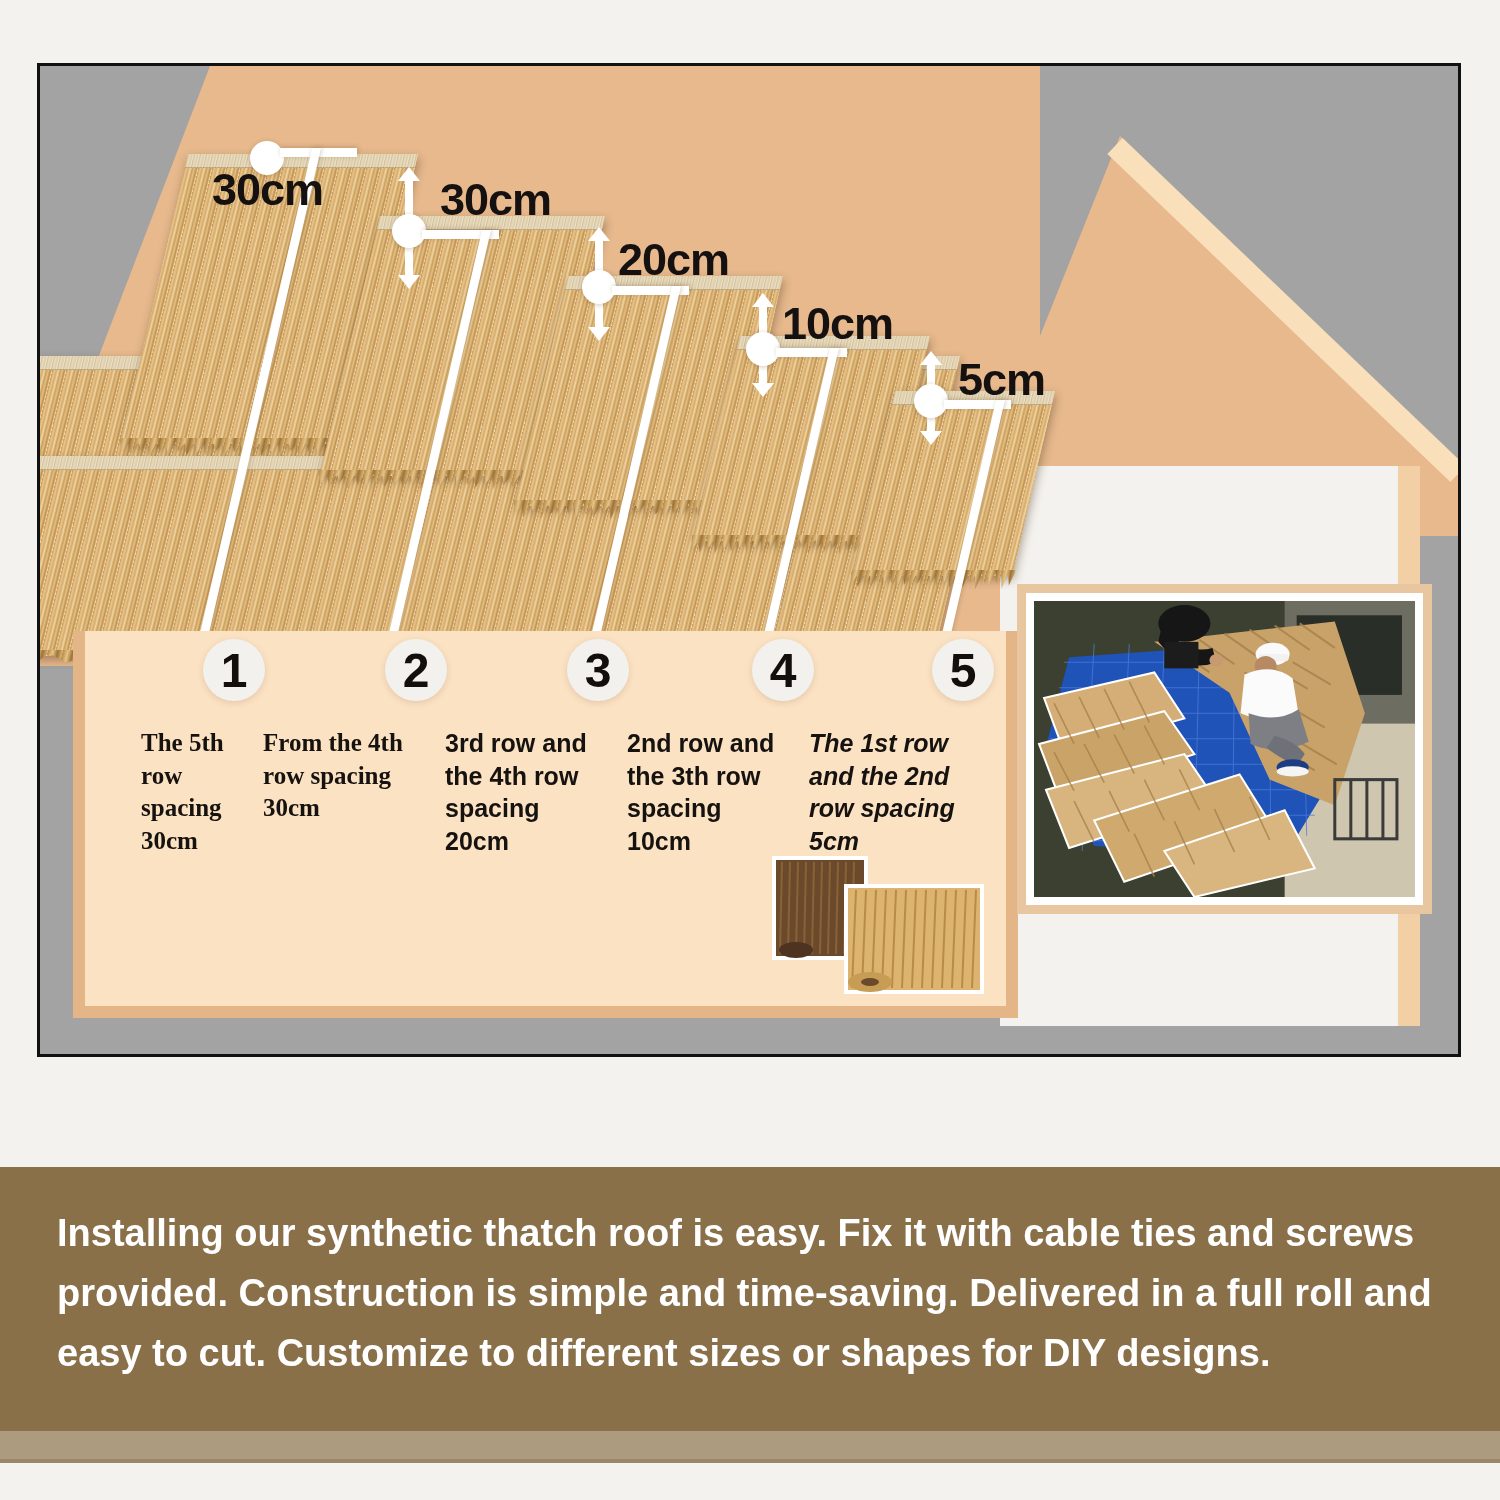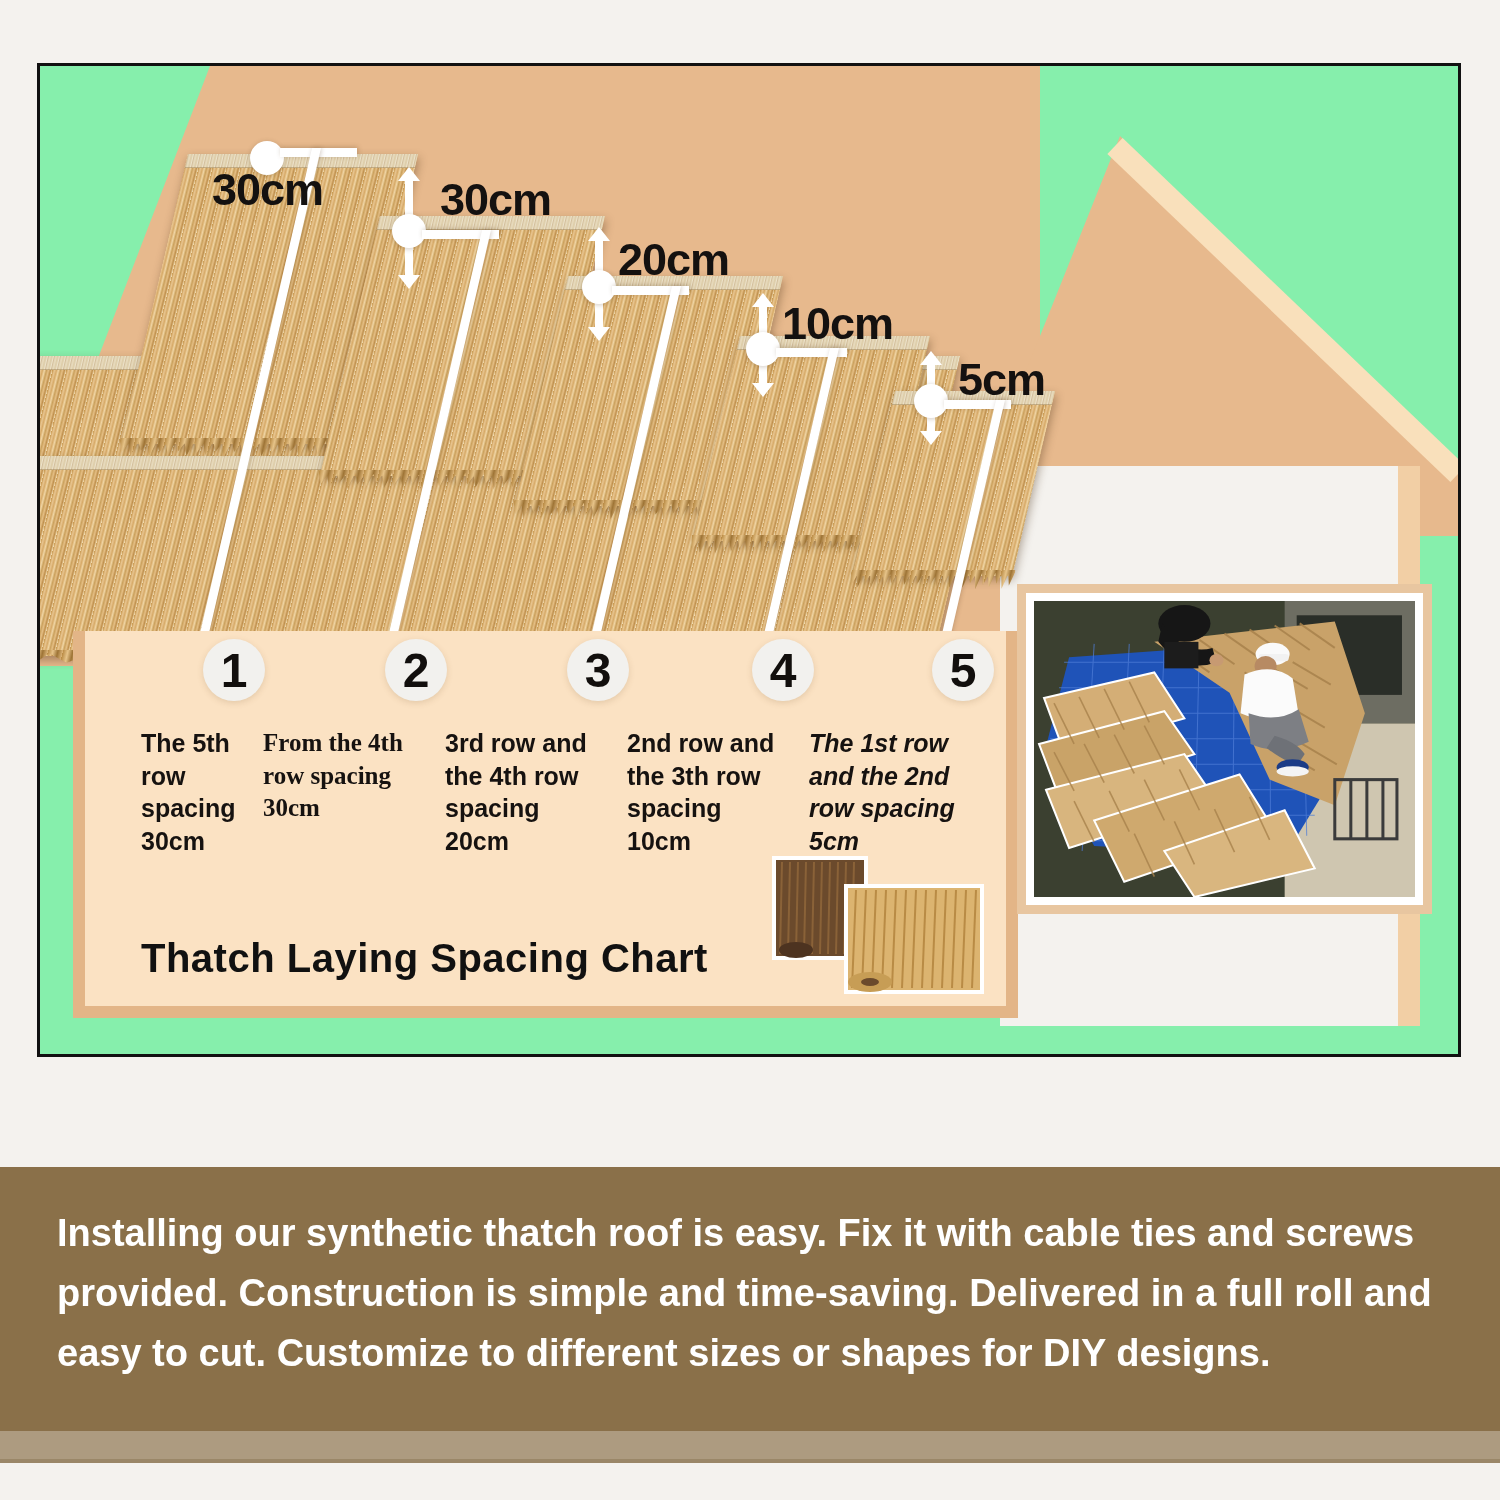--- a/index.html
+++ b/index.html
@@ -17,7 +17,7 @@
     left:37px; top:63px;
     width:1424px; height:994px;
     border:3px solid #111;
-    background:#86efac;
+    background:#a3a3a3;
     overflow:hidden;
     box-sizing:border-box;
   }

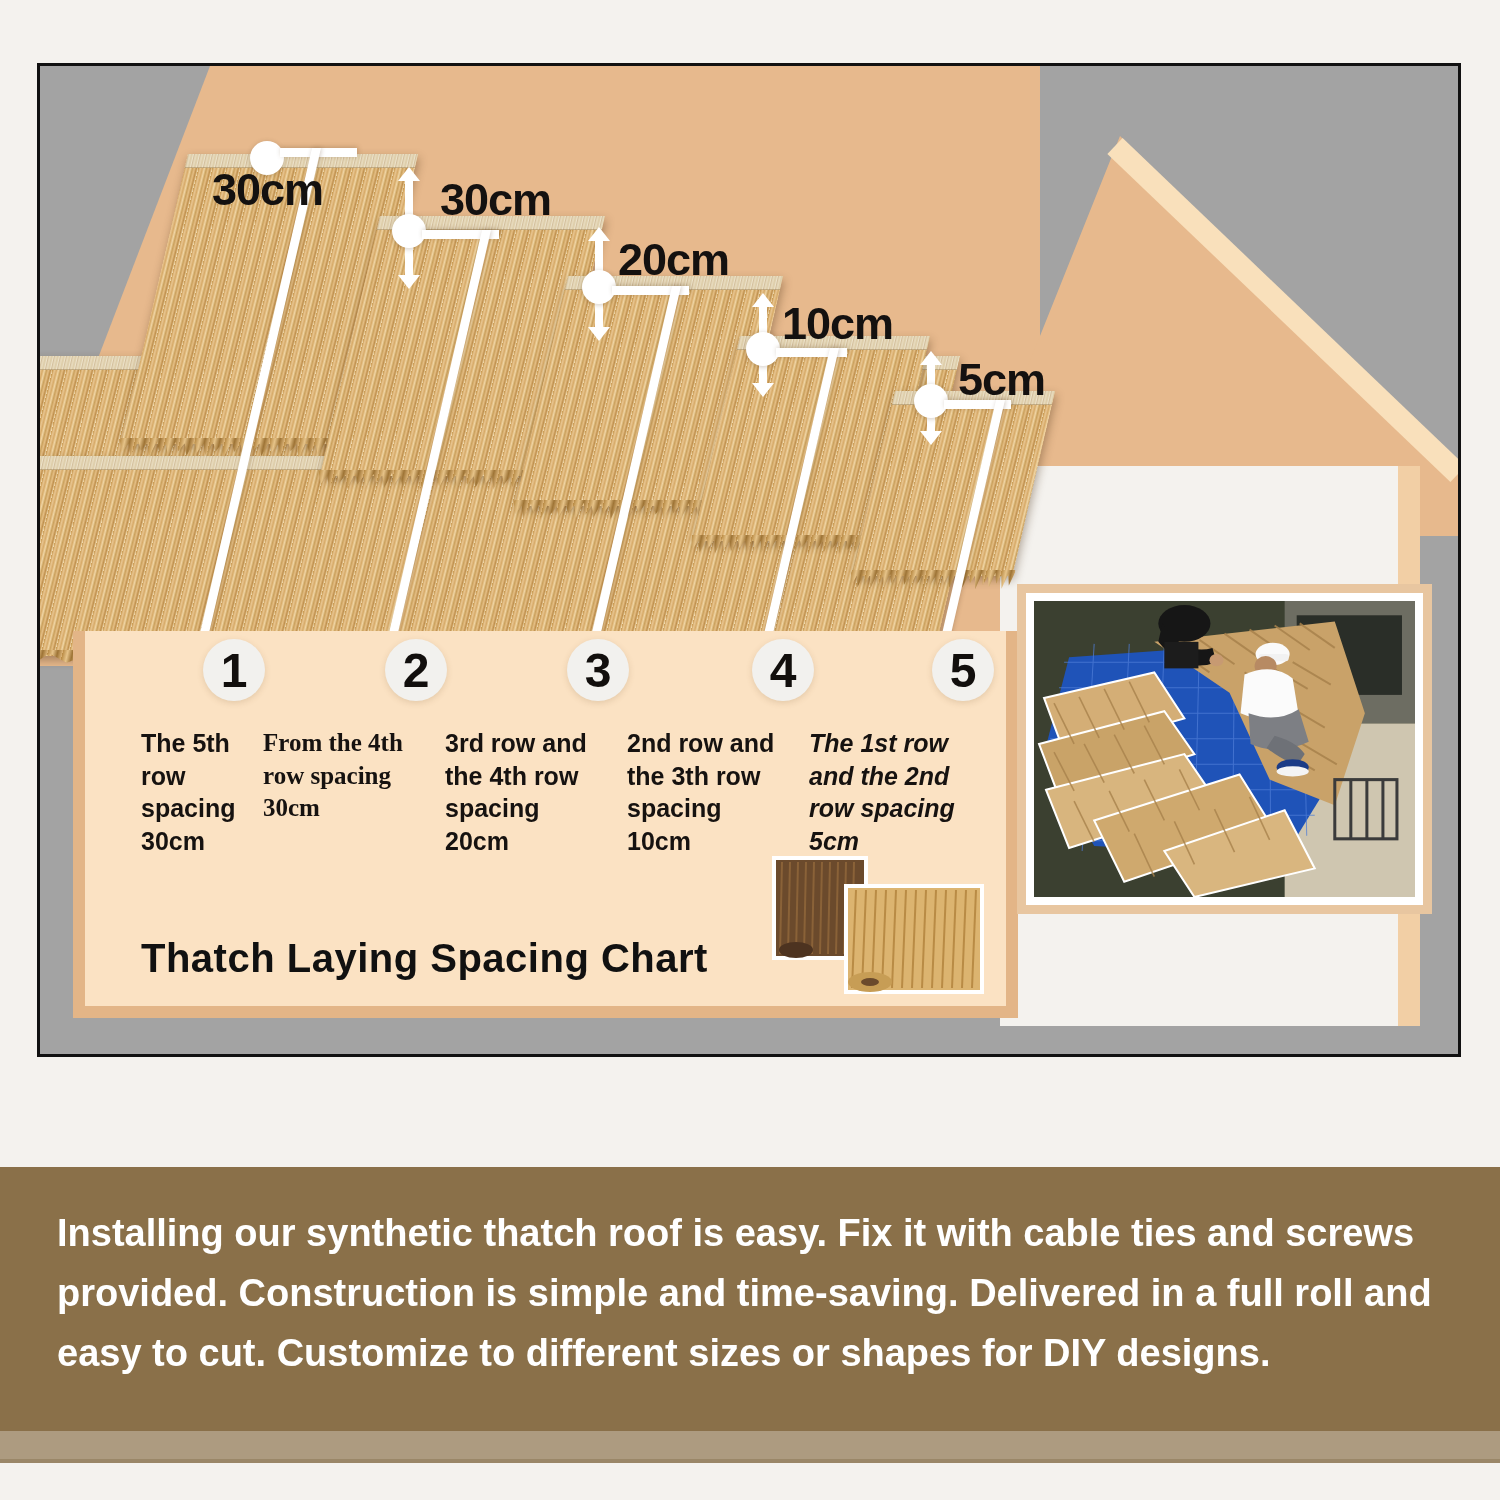--- a/index.html
+++ b/index.html
@@ -288,7 +288,7 @@
     </div>
 
     <div class="caption-cols">
-      <div class="caption-col" style="width:178px;padding-left:56px;">
+      <div class="caption-col" style="width:178px;padding-left:56px;font-family:Liberation Serif, serif;">
         <div>The 5th row</div>
         <div>spacing</div>
         <div>30cm</div>

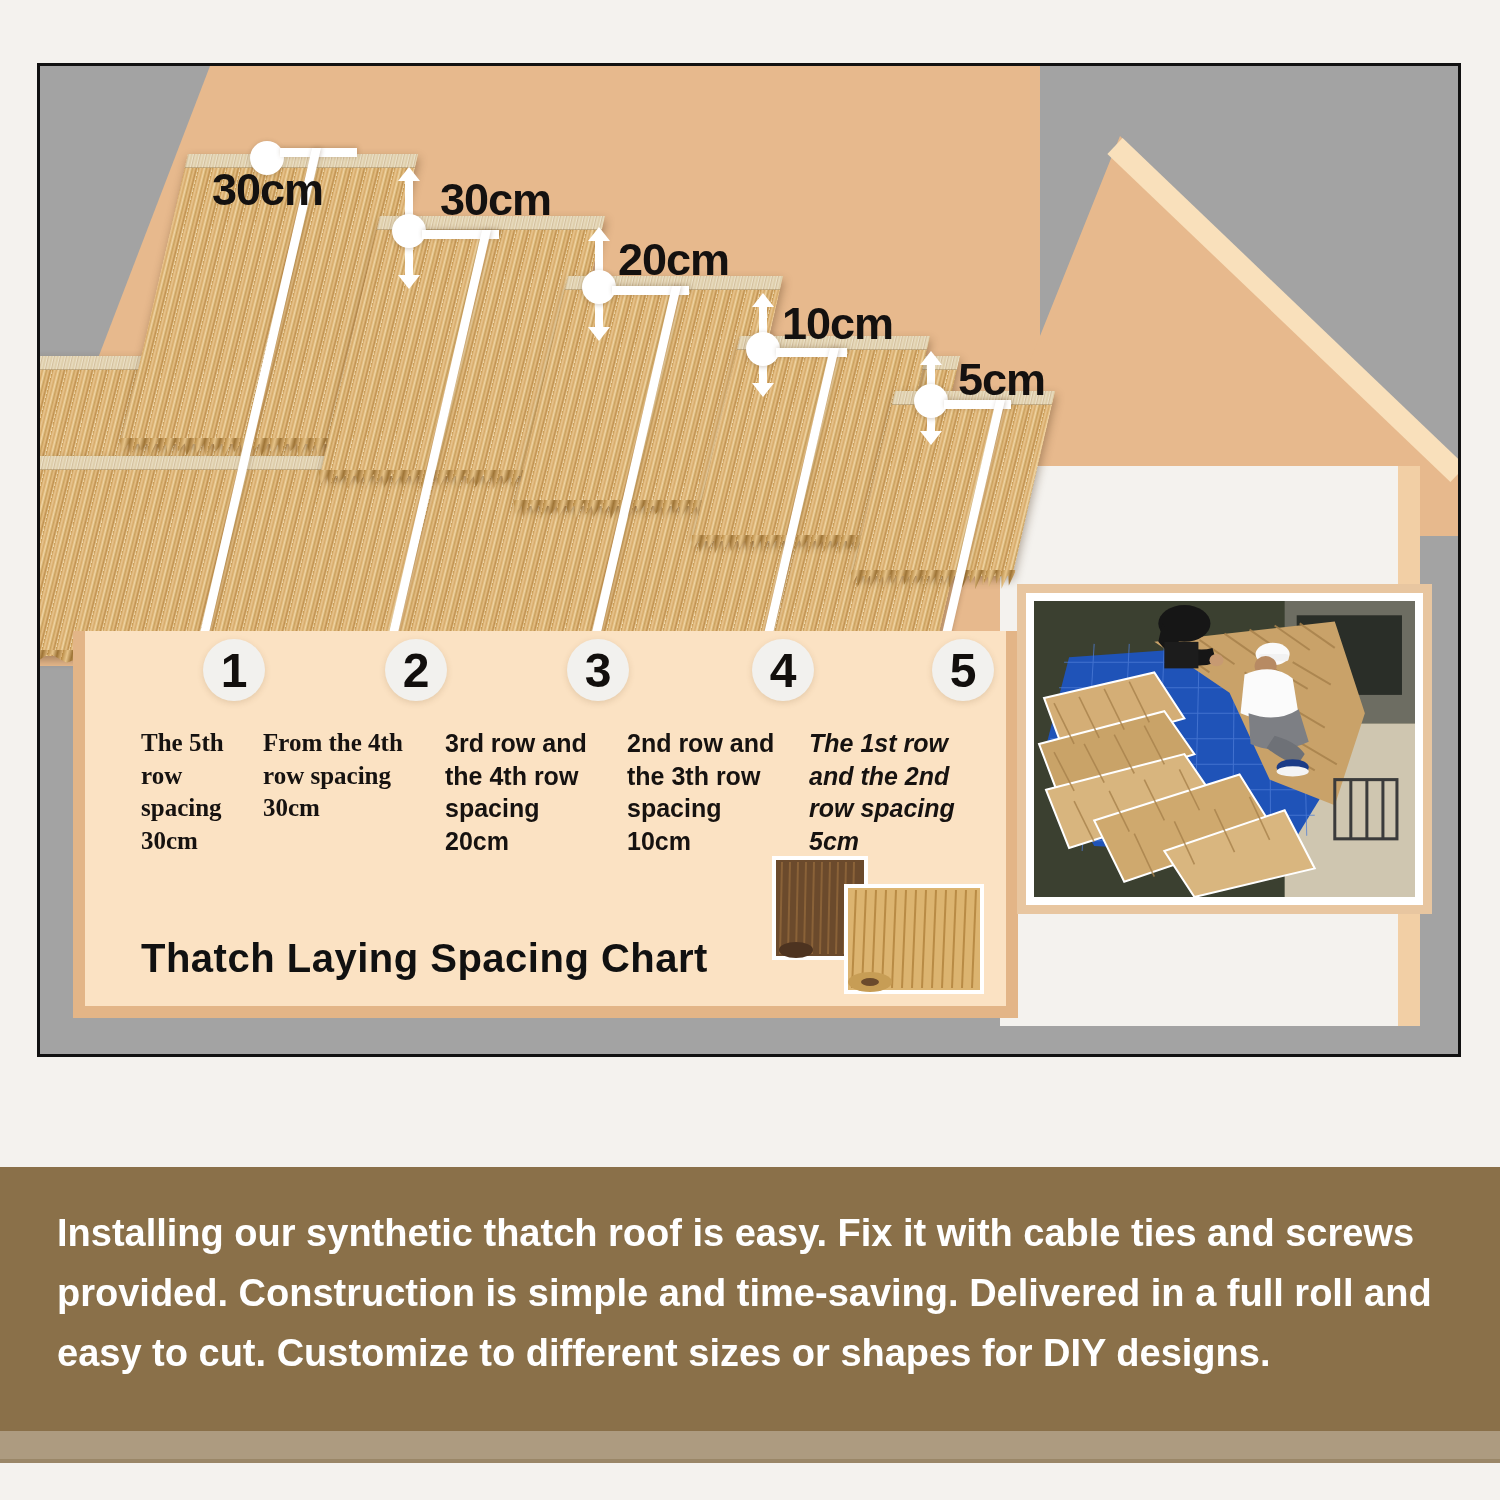--- a/index.html
+++ b/index.html
@@ -319,7 +319,6 @@
     </div>
 
     <div id="panel-title">
-      <div>Thatch Laying Spacing Chart</div>
     </div>
 
     <svg class="rolls" viewBox="0 0 230 150" preserveAspectRatio="none">

